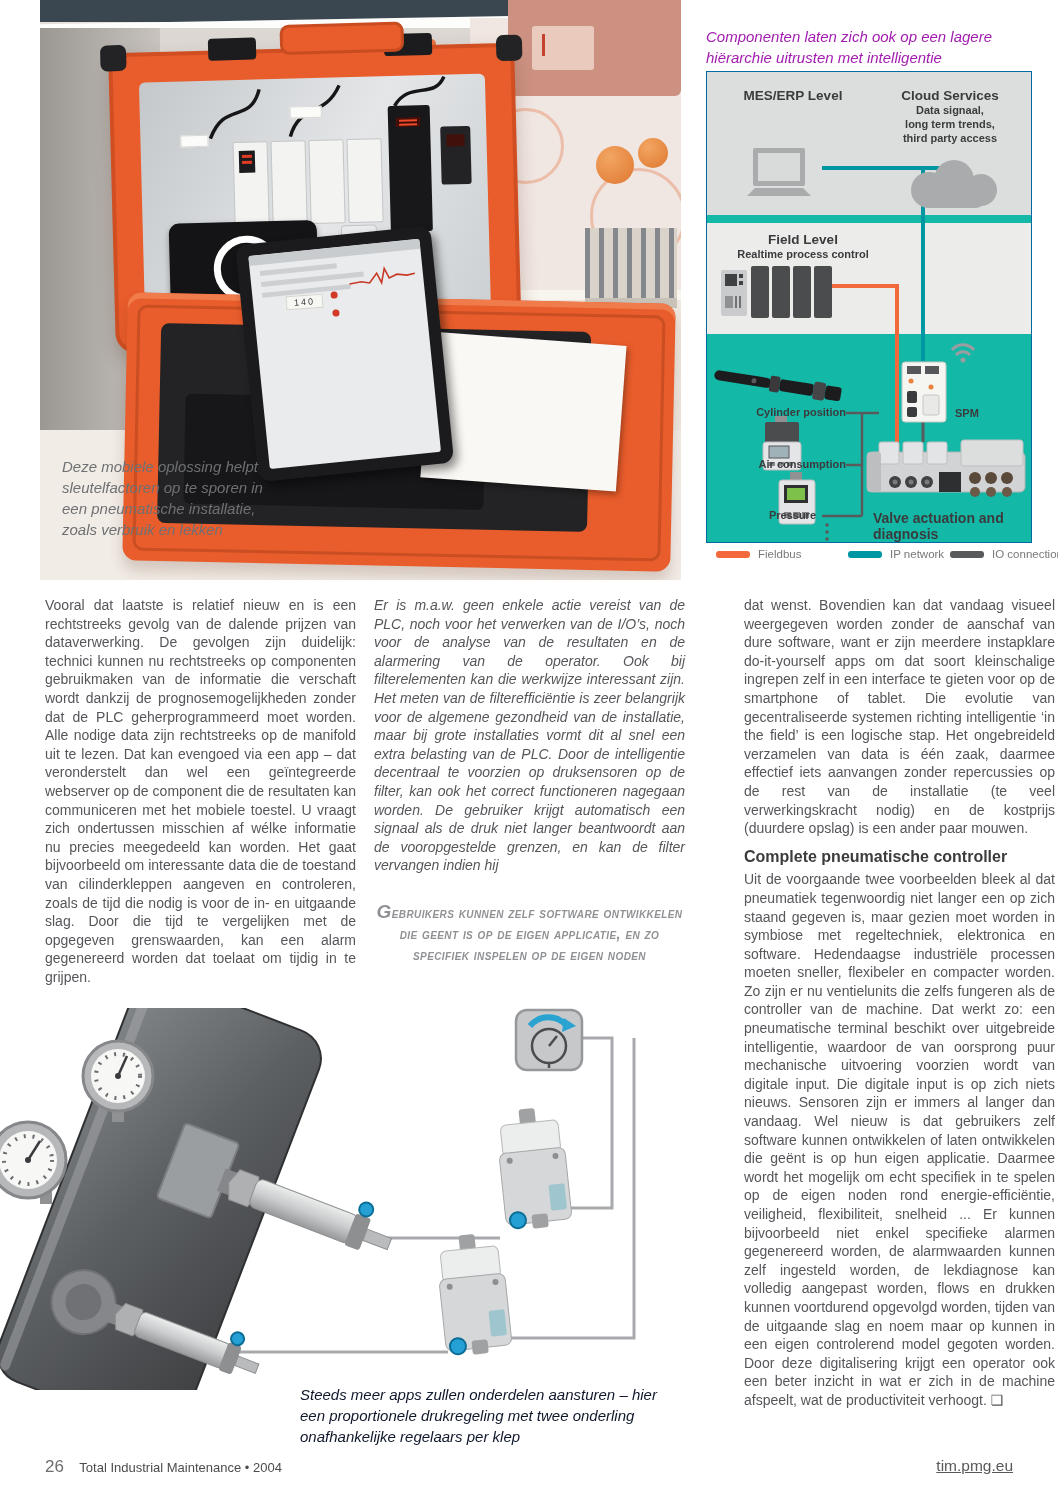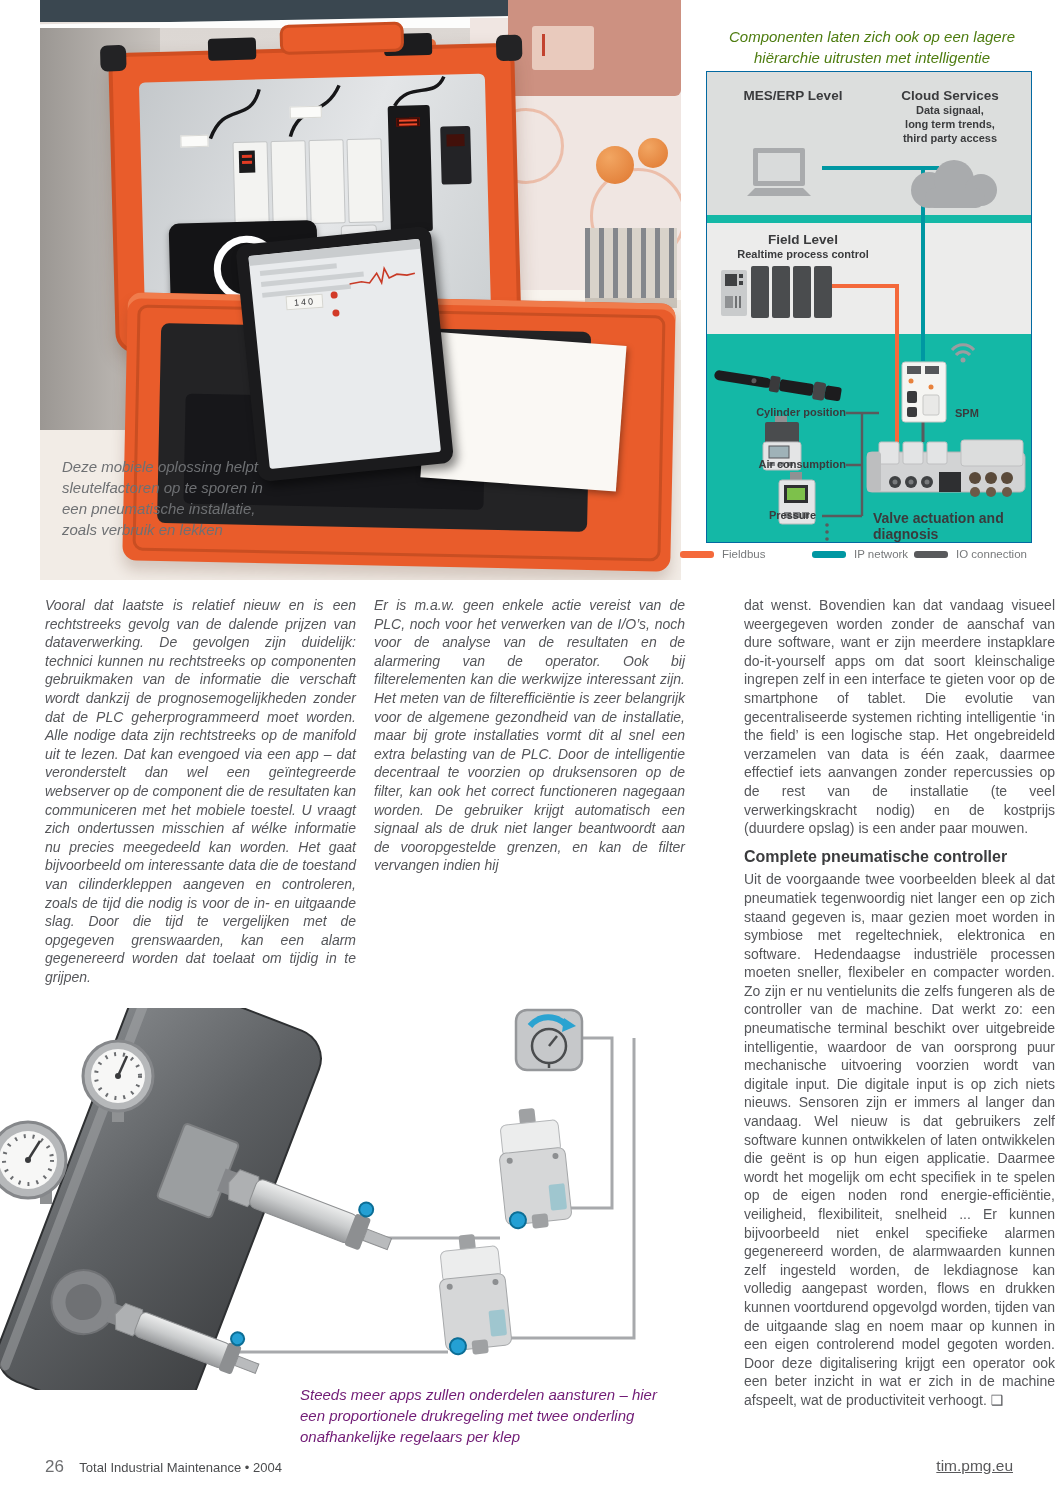--- a/index.html
+++ b/index.html
@@ -61,7 +61,7 @@
   .ph-caption{left:22px;top:456px;width:212px;font-style:italic;font-size:15px;line-height:21px;color:#6e7073;}
 
   
-  .diag-caption{left:706px;top:26px;width:332px;font-style:italic;font-size:15px;line-height:21px;color:#4d7c0f;text-align:center;}
+  .diag-caption{left:706px;top:26px;width:332px;font-style:italic;font-size:15px;line-height:21px;color:#a21caf;}
   .diagram{left:706px;top:71px;width:324px;height:470px;background:#14b8a6;border:1px solid #0369a1;}
   .band1{left:0;top:0;width:100%;height:143px;background:#dcdedd;}
   .band2{left:0;top:151px;width:100%;height:111px;background:#ececeb;}

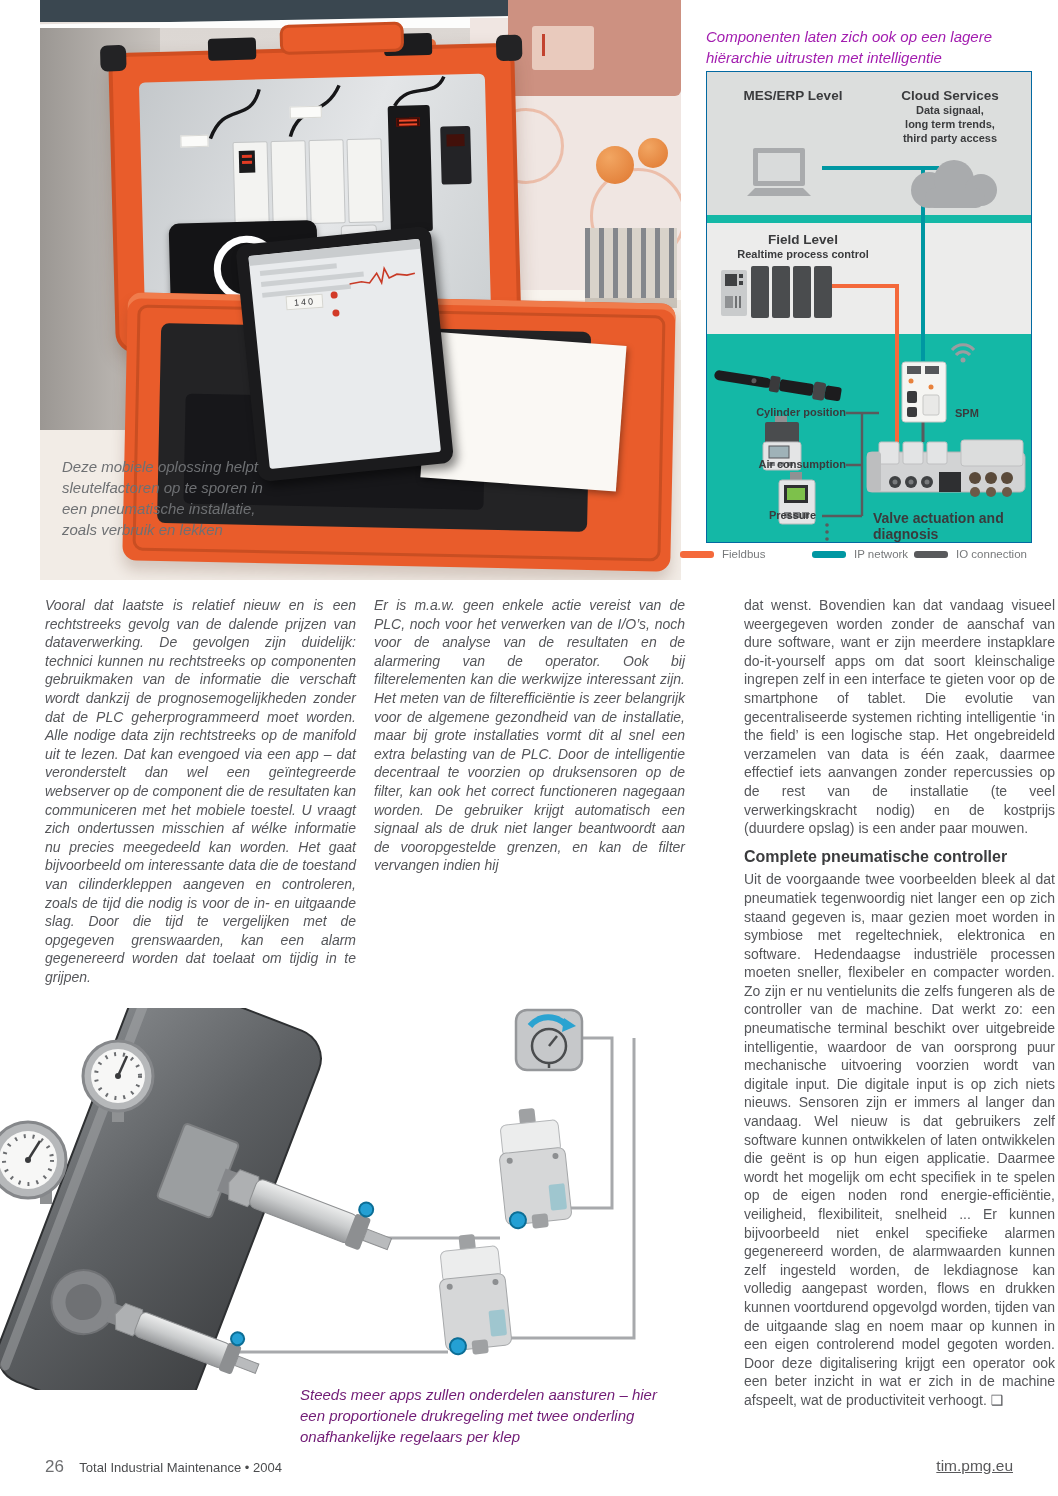--- a/index.html
+++ b/index.html
@@ -69,7 +69,7 @@
   .d-sub{font-weight:bold;font-size:11px;line-height:14px;color:#3a3b3d;text-align:center;white-space:pre-line;}
   .d-label{font-weight:bold;font-size:11px;color:#3a3b3d;}
   .d-label-r{text-align:right;}
-  .legend{left:676px;top:548px;width:330px;height:20px;}
+  .legend{left:712px;top:548px;width:330px;height:20px;}
   .leg-swatch{display:inline-block;width:34px;height:7px;border-radius:3px;vertical-align:middle;margin-right:8px;}
   .leg-item{position:absolute;top:0;font-size:11.5px;color:#77797b;white-space:nowrap;}
 

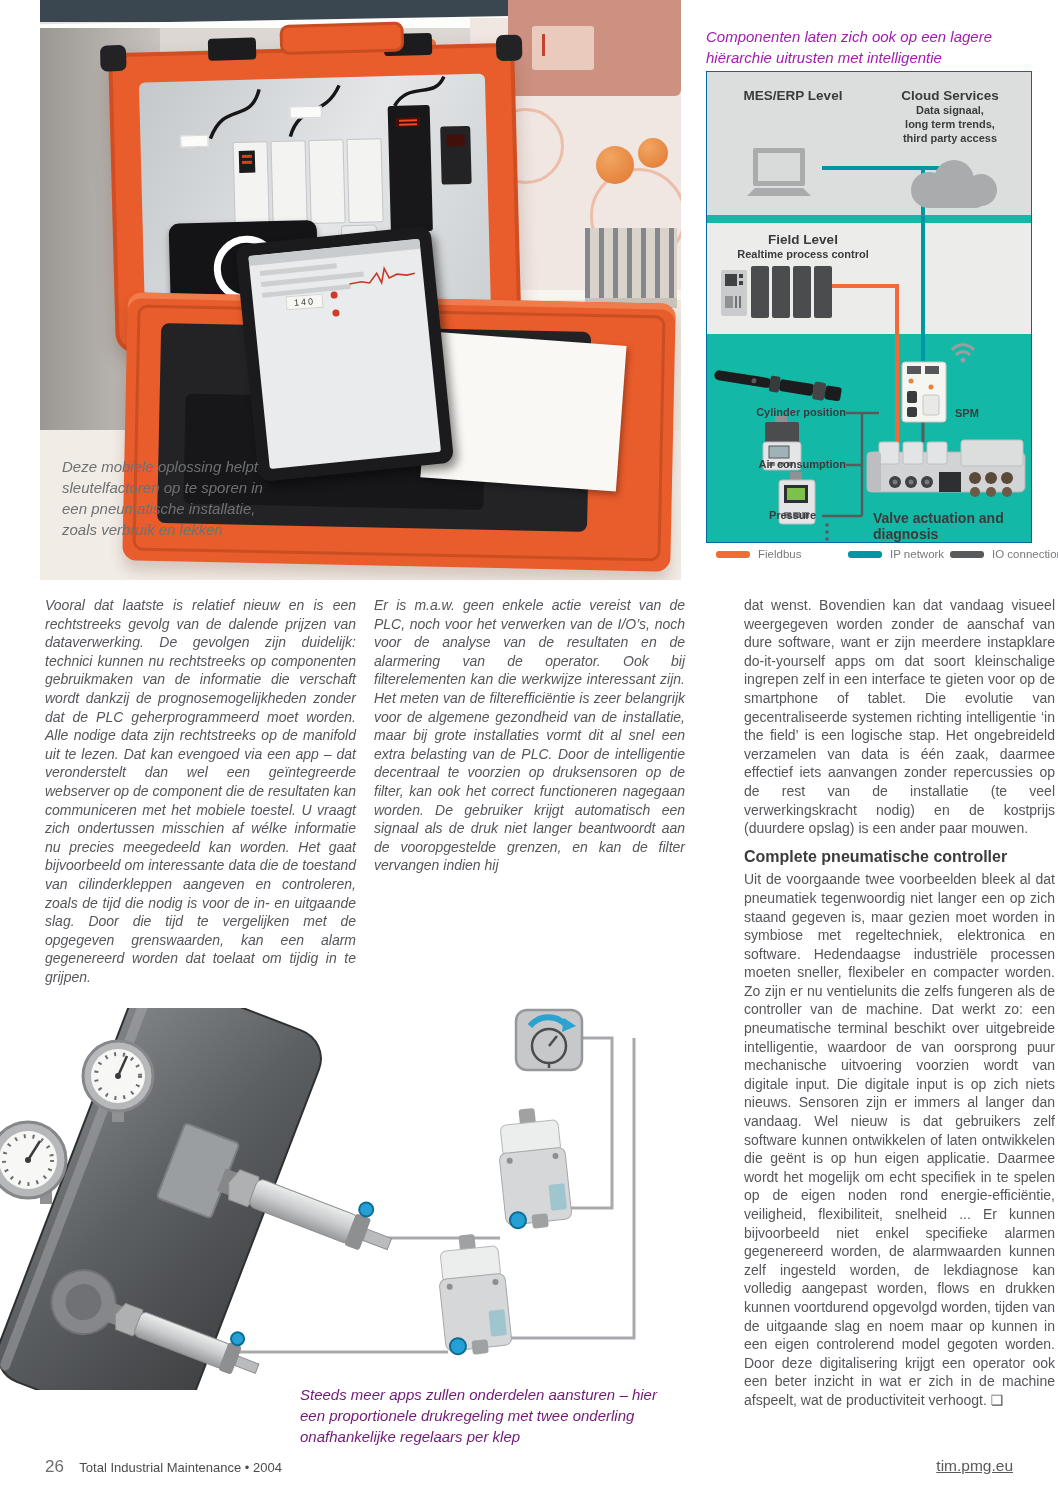--- a/index.html
+++ b/index.html
@@ -75,7 +75,7 @@
 
   
   .col{width:311px;font-size:14px;line-height:18.6px;text-align:justify;color:#55565a;}
-  .col1{left:45px;top:596px;font-style:italic;}
+  .col1{left:45px;top:596px;}
   .col2{left:374px;top:596px;font-style:italic;}
   .col3{left:704px;top:596px;margin-left:40px;}
   .pullquote{margin-top:26px;text-align:center;font-weight:bold;font-variant:small-caps;font-size:14.5px;line-height:21px;color:#8f9194;letter-spacing:.4px;}

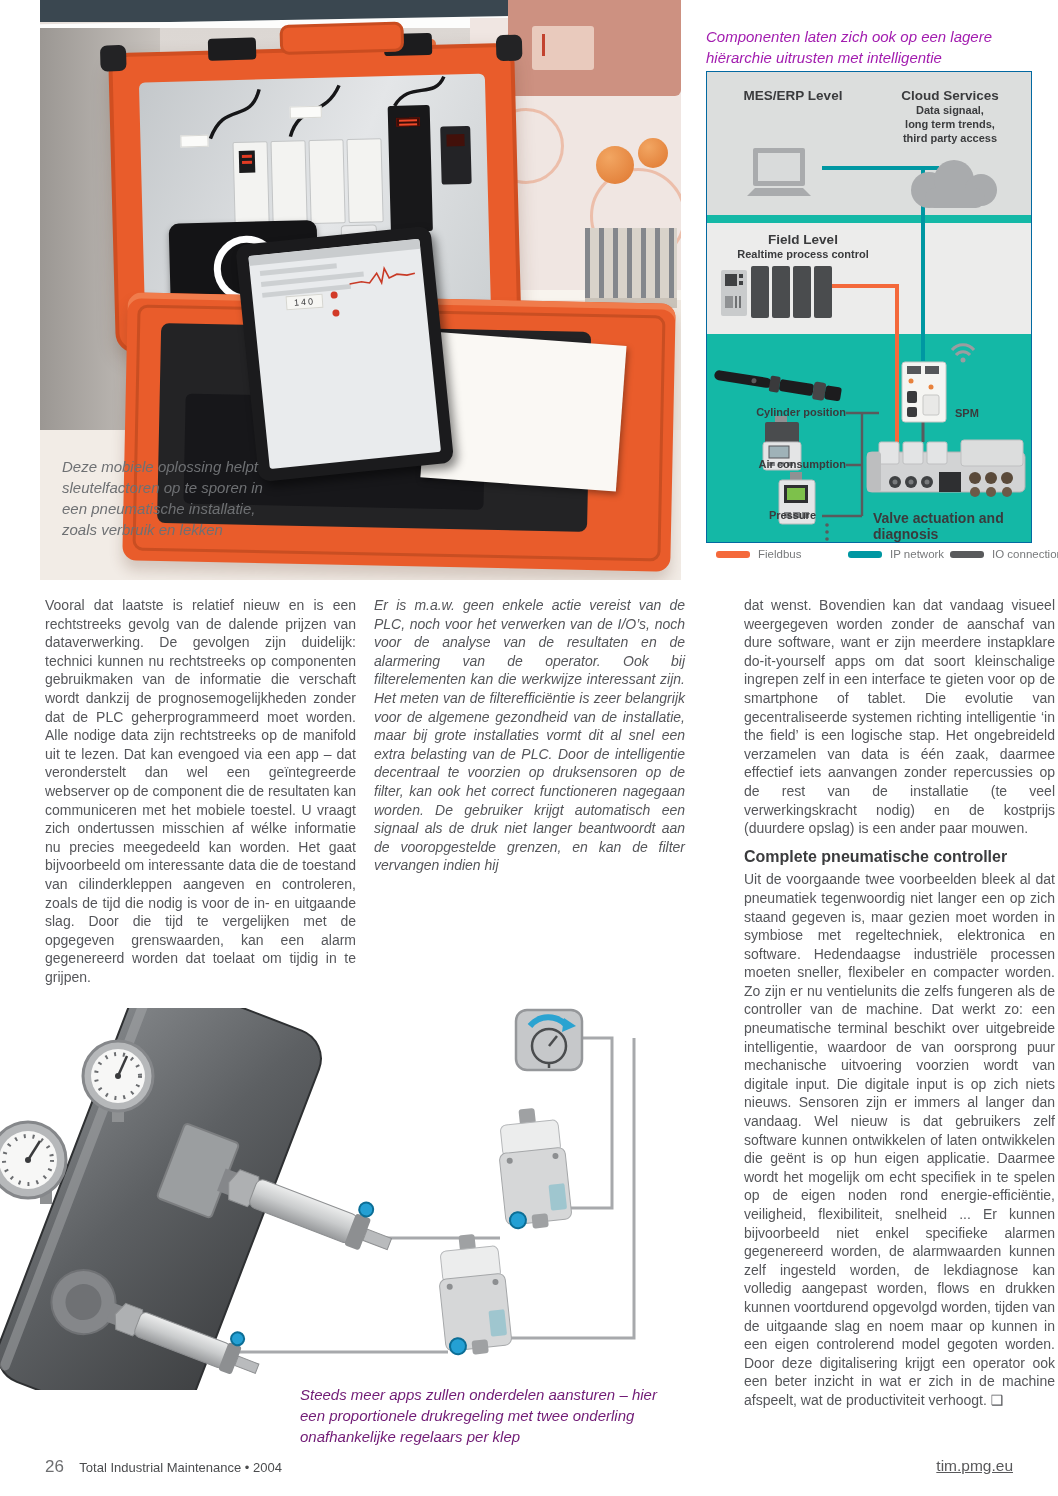--- a/index.html
+++ b/index.html
@@ -320,6 +320,7 @@
 
 <div class="abs col col2">
   <p style="margin:0;">Er is m.a.w. geen enkele actie vereist van de PLC, noch voor het verwerken van de I/O’s, noch voor de analyse van de resultaten en de alarmering van de operator. Ook bij filterelementen kan die werkwijze interessant zijn. Het meten van de filterefficiëntie is zeer belangrijk voor de algemene gezondheid van de installatie, maar bij grote installaties vormt dit al snel een extra belasting van de PLC. Door de intelligentie decentraal te voorzien op druksensoren op de filter, kan ook het correct functioneren nagegaan worden. De gebruiker krijgt automatisch een signaal als de druk niet langer beantwoordt aan de vooropgestelde grenzen, en kan de filter vervangen indien hij</p>
+  <p class="pullquote">Gebruikers kunnen zelf software ontwikkelen die geent is op de eigen applicatie, en zo specifiek inspelen op de eigen noden</p>
 </div>
 
 <div class="abs col col3">

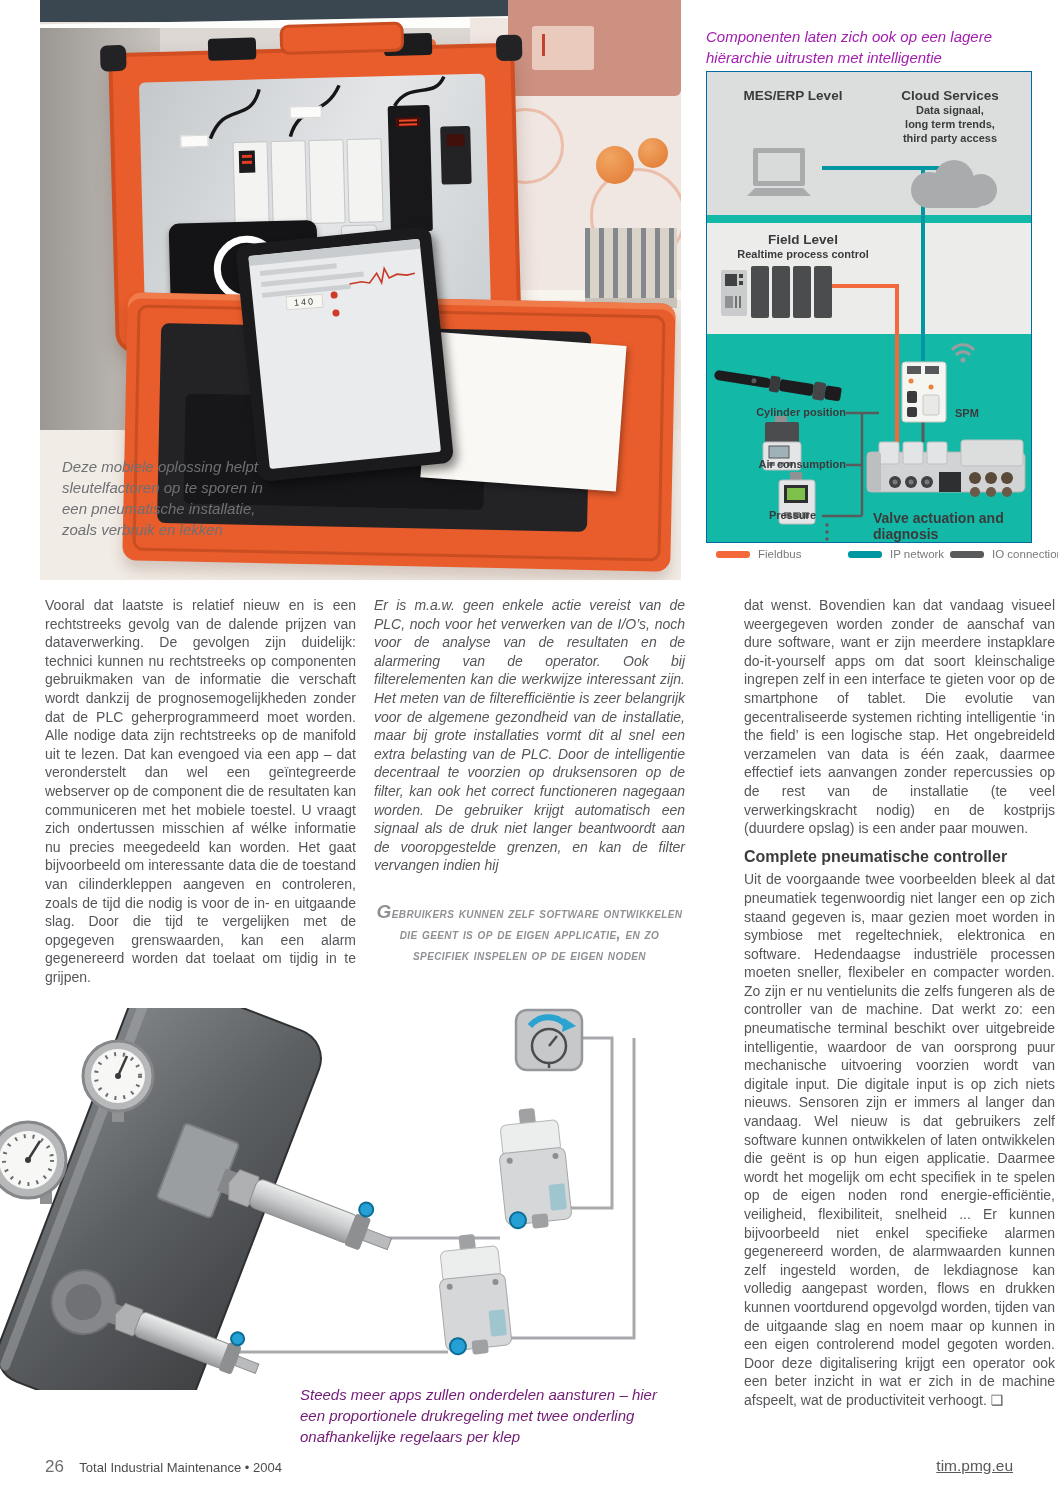--- a/index.html
+++ b/index.html
@@ -84,7 +84,7 @@
 
   
   .illus{left:0;top:1008px;width:648px;height:382px;}
-  .illus-caption{left:300px;top:1384px;width:360px;font-style:italic;font-size:15px;line-height:21px;color:#701a75;}
+  .illus-caption{left:300px;top:1384px;width:360px;font-style:italic;font-size:15px;line-height:21px;color:#0f172a;}
 
   
   .footer-left{left:45px;top:1457px;font-size:13px;color:#4b4c4e;}

